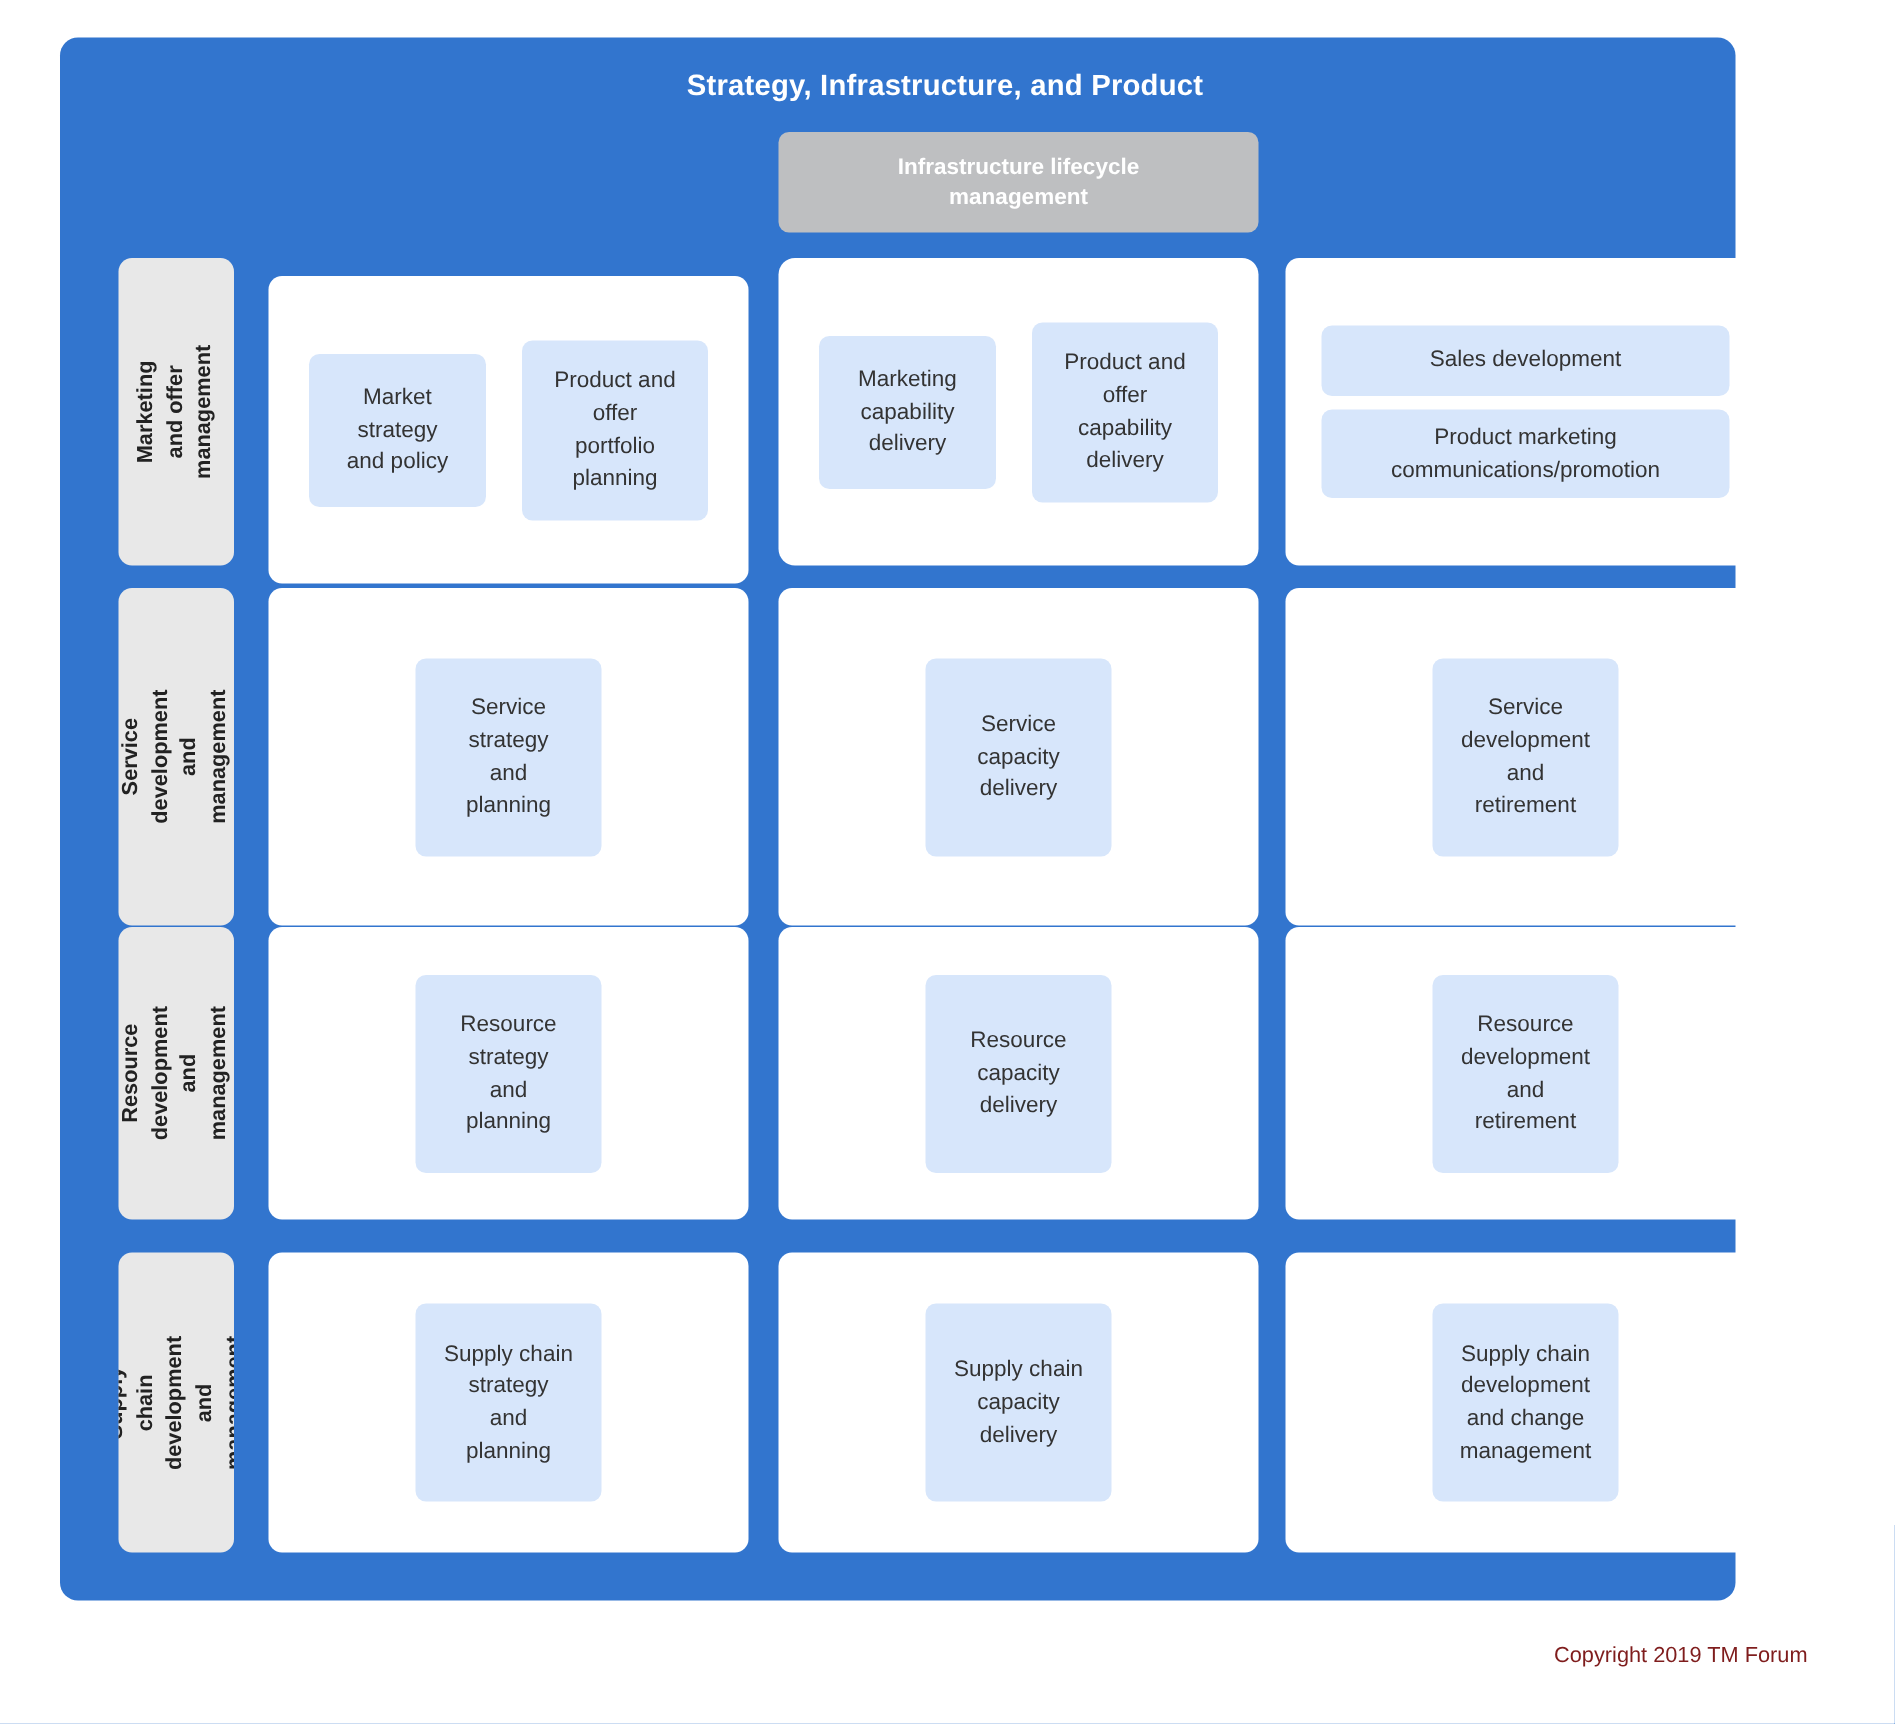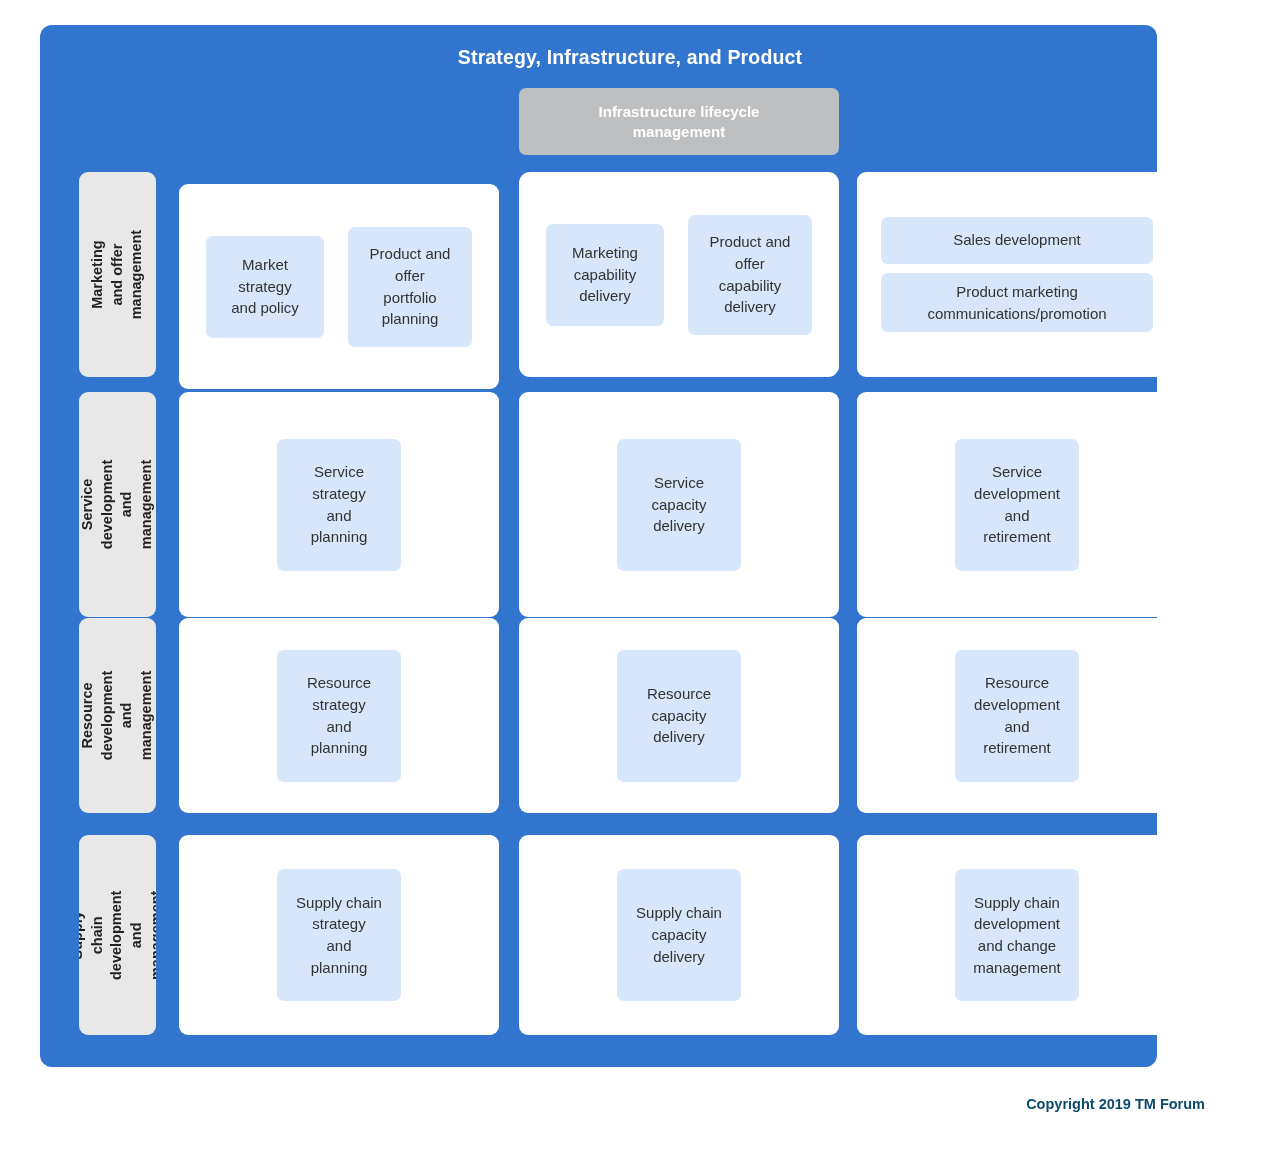--- a/index.html
+++ b/index.html
@@ -151,11 +151,10 @@
     position: absolute;
     right: 58px;
     top: 1096px;
-    color: #0c4a6e;
+    color: #7f1d1d;
     font-size: 14.5px;
     text-align: right;
     line-height: 1.2;
-    font-weight: bold;
   }
 </style>
 </head>

